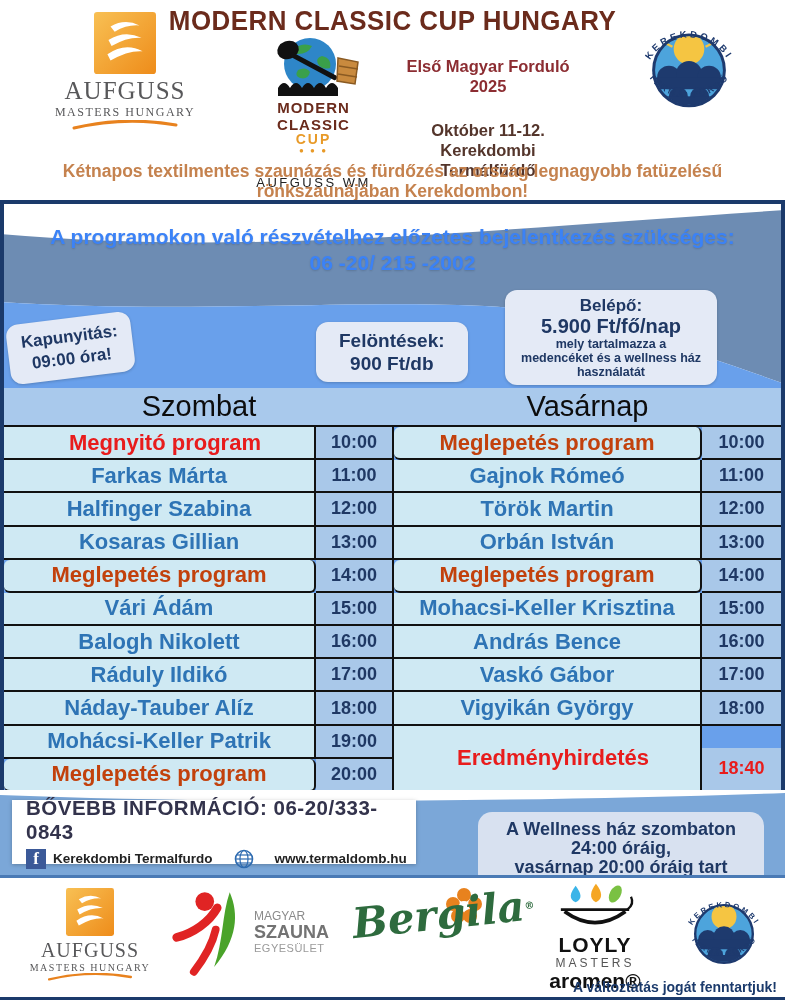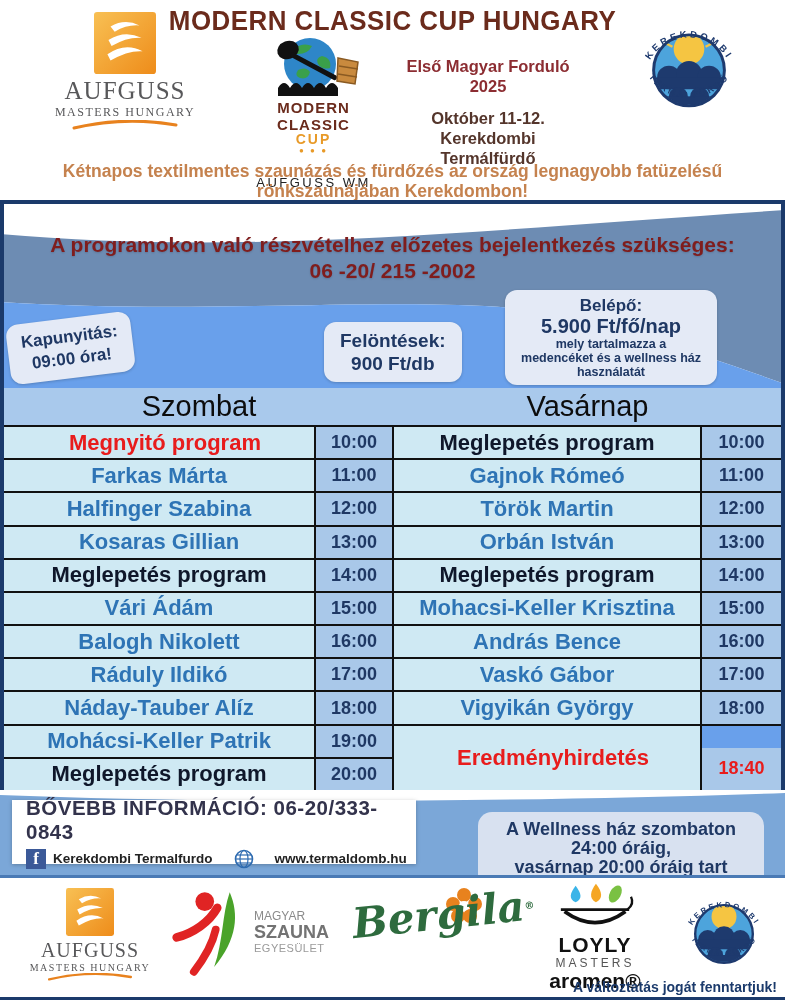--- a/index.html
+++ b/index.html
@@ -13,7 +13,7 @@
   .round-info{left:398px;top:56px;width:180px;text-align:center;}
   .round-l{font-size:16.5px;font-weight:bold;color:#8c2d32;line-height:20px;}
   .date-l{font-size:16.5px;font-weight:bold;color:#54352b;line-height:20px;}
-  .date-block{margin-top:12px;}
+  .date-block{margin-top:24px;}
   .tagline{top:162px;left:0;width:100%;text-align:center;font-size:17.5px;font-weight:bold;
     color:#c5824e;line-height:19.5px;}
 

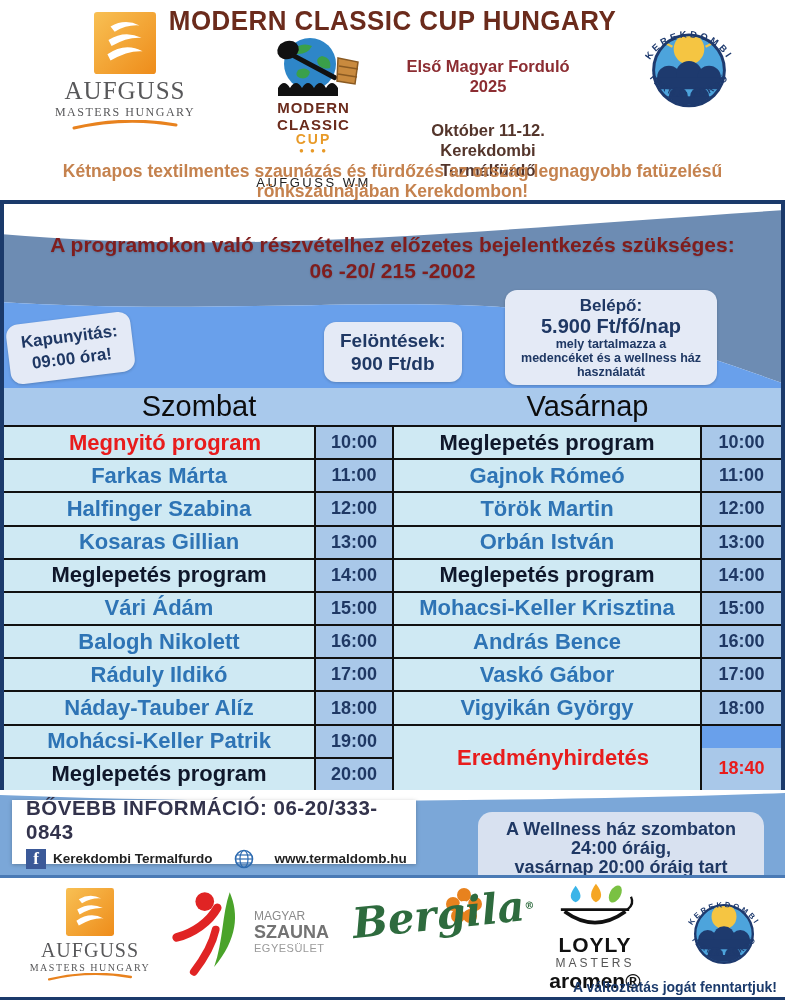--- a/index.html
+++ b/index.html
@@ -42,7 +42,7 @@
   .side-strip{top:204px;width:4px;height:671px;background:#1b3a6b;}
   .panel{top:204px;left:0;width:785px;height:586px;background:#fff;}
   .panel svg.waves{position:absolute;top:0;left:0;}
-  .notice{top:232px;left:0;width:100%;text-align:center;color:#7f1d1d;font-weight:bold;
+  .notice{top:224px;left:0;width:100%;text-align:center;color:#3b82f6;font-weight:bold;
     font-size:21px;line-height:26px;text-shadow:0 1px 2px rgba(0,0,0,.15);}
   .badge{background:#e4eaf6;border-radius:12px;color:#1f3864;font-weight:bold;text-align:center;
     box-shadow:0 1px 3px rgba(0,0,0,.2);}

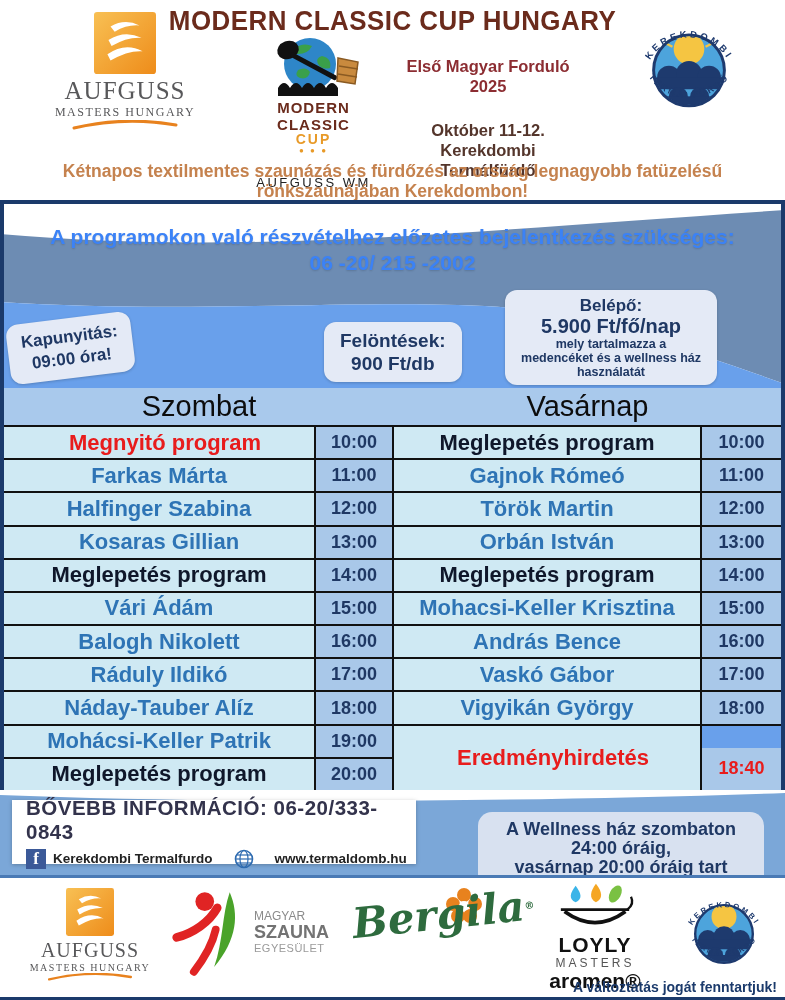--- a/index.html
+++ b/index.html
@@ -47,7 +47,7 @@
   .badge{background:#e4eaf6;border-radius:12px;color:#1f3864;font-weight:bold;text-align:center;
     box-shadow:0 1px 3px rgba(0,0,0,.2);}
   .badge-gate{left:8px;top:318px;transform:rotate(-7deg);padding:8px 14px;font-size:17px;line-height:22px;}
-  .badge-inf{left:324px;top:322px;padding:7px 16px;font-size:19px;line-height:23px;}
+  .badge-inf{left:316px;top:322px;padding:7px 23px;font-size:19px;line-height:23px;}
   .badge-ticket{left:505px;top:290px;width:196px;padding:6px 8px;}
   .bt1{font-size:17px;line-height:19px;}
   .bt2{font-size:20px;line-height:22px;}

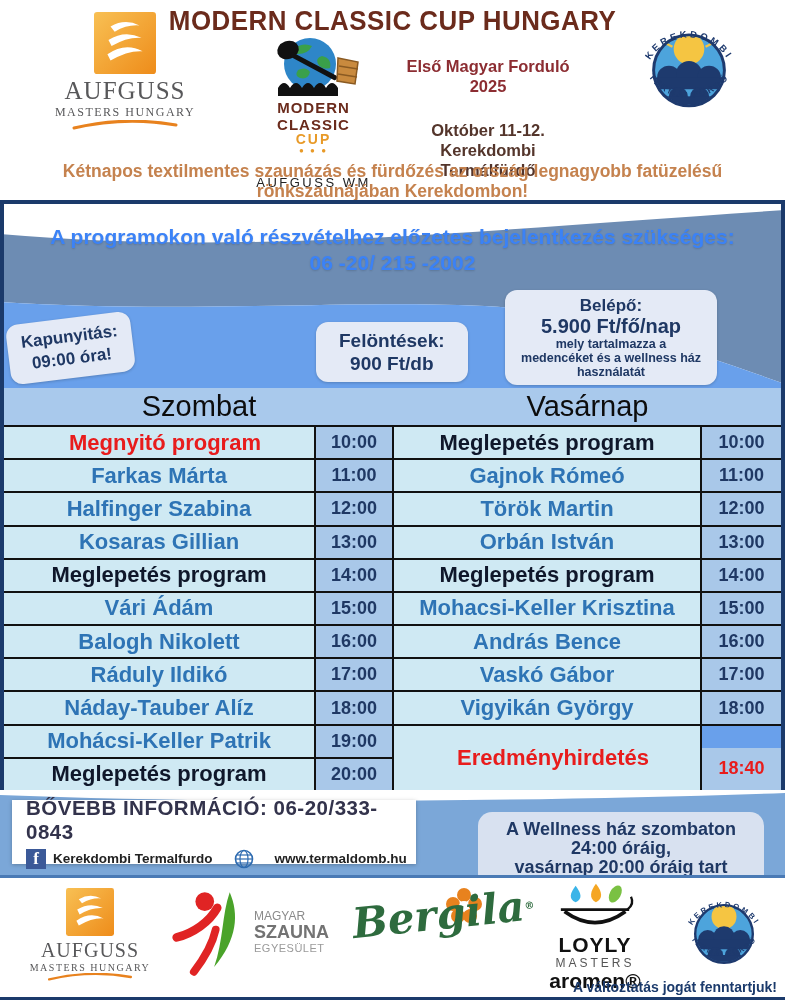--- a/index.html
+++ b/index.html
@@ -67,7 +67,7 @@
   .time-cell{background:#a9c8e9;font-size:18px;font-weight:bold;color:#1f3864;}
   .tbl-left .time-cell{border-right:2px solid #111;}
   .blue{color:#2e74b5;}
-  .black{color:#0f172a;}
+  .black{color:#c2410c;border-radius:6px;}
   .red{color:#e81c1c;padding-left:12px;}
   .span2{grid-row:span 2;}
   .time-red{color:#e81c1c;margin-top:22px;}

